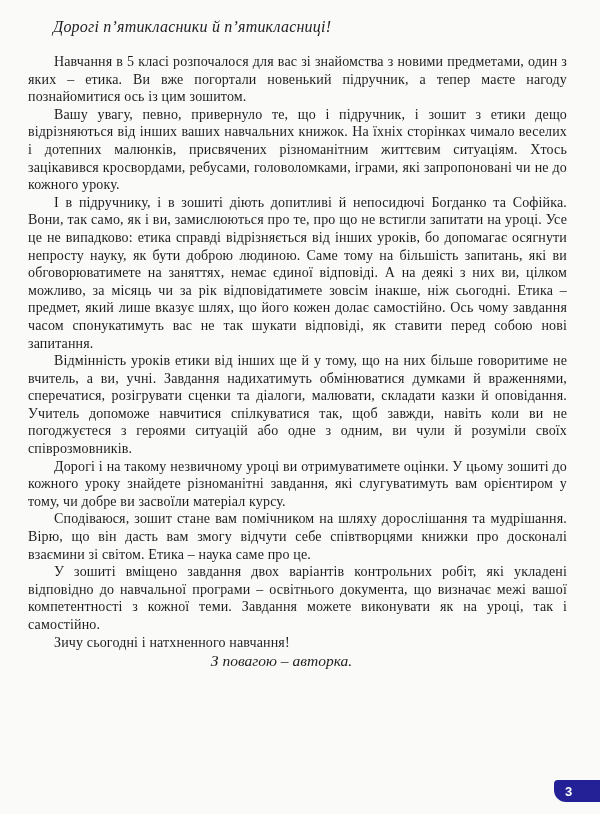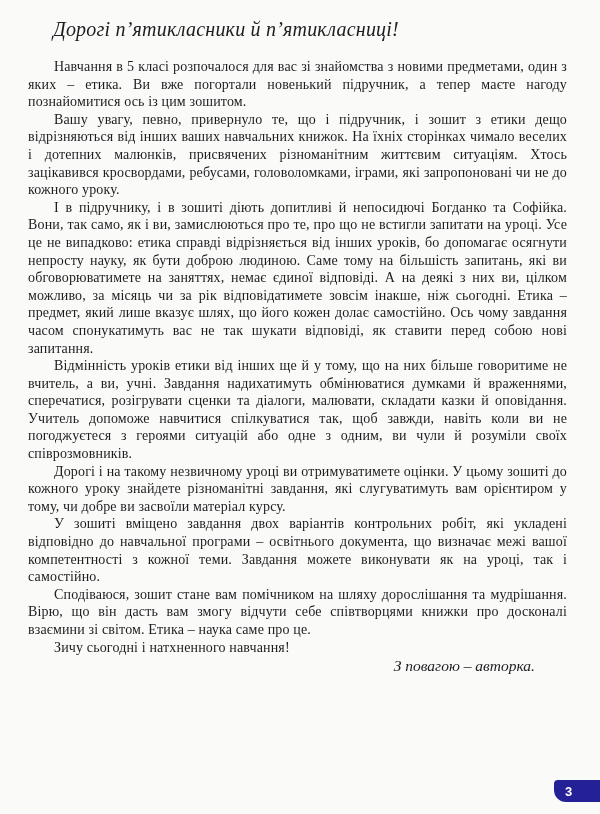--- a/index.html
+++ b/index.html
@@ -25,7 +25,7 @@
     right: 33px;
   }
   .heading {
-    font-size: 20px;
+    font-size: 16px;
     font-style: italic;
     font-weight: normal;
     letter-spacing: 0.2px;

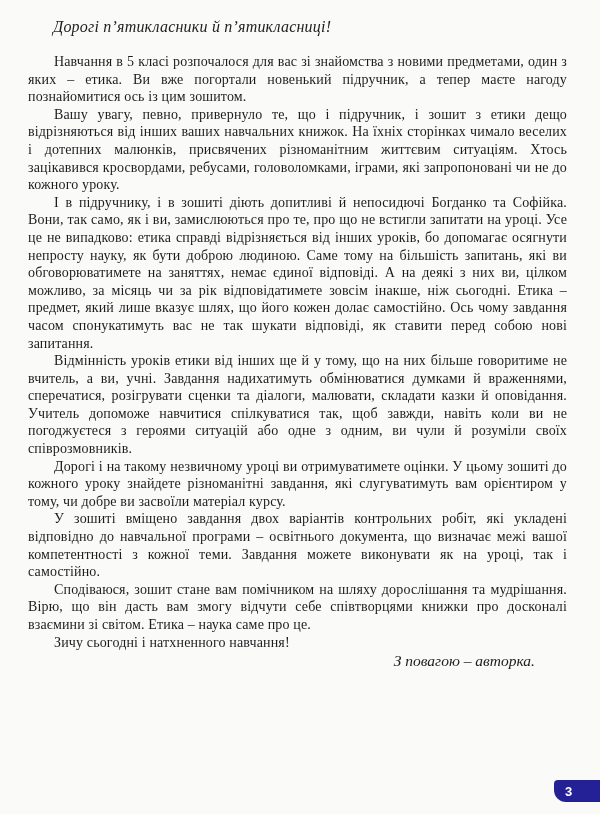--- a/index.html
+++ b/index.html
@@ -80,8 +80,8 @@
     <p class="body-paragraph">І в підручнику, і в зошиті діють допитливі й непосидючі Богданко та Софійка. Вони, так само, як і ви, замислюються про те, про що не встигли запитати на уроці. Усе це не випадково: етика справді відрізняється від інших уроків, бо допомагає осягнути непросту науку, як бути доброю людиною. Саме тому на більшість запитань, які ви обговорюватимете на заняттях, немає єдиної відповіді. А на деякі з них ви, цілком можливо, за місяць чи за рік відповідатимете зовсім інакше, ніж сьогодні. Етика – предмет, який лише вказує шлях, що його кожен долає самостійно. Ось чому завдання часом спонукатимуть вас не так шукати відповіді, як ставити перед собою нові запитання.</p>
     <p class="body-paragraph">Відмінність уроків етики від інших ще й у тому, що на них більше говоритиме не вчитель, а ви, учні. Завдання надихатимуть обмінюватися думками й враженнями, сперечатися, розігрувати сценки та діалоги, малювати, складати казки й оповідання. Учитель допоможе навчитися спілкуватися так, щоб завжди, навіть коли ви не погоджуєтеся з героями ситуацій або одне з одним, ви чули й розуміли своїх співрозмовників.</p>
     <p class="body-paragraph">Дорогі і на такому незвичному уроці ви отримуватимете оцінки. У цьому зошиті до кожного уроку знайдете різноманітні завдання, які слугуватимуть вам орієнтиром у тому, чи добре ви засвоїли матеріал курсу.</p>
+    <p class="body-paragraph">Сподіваюся, зошит стане вам помічником на шляху дорослішання та мудрішання. Вірю, що він дасть вам змогу відчути себе співтворцями книжки про досконалі взаємини зі світом. Етика – наука саме про це.</p>
     <p class="body-paragraph">У зошиті вміщено завдання двох варіантів контрольних робіт, які укладені відповідно до навчальної програми – освітнього документа, що визначає межі вашої компетентності з кожної теми. Завдання можете виконувати як на уроці, так і самостійно.</p>
-    <p class="body-paragraph">Сподіваюся, зошит стане вам помічником на шляху дорослішання та мудрішання. Вірю, що він дасть вам змогу відчути себе співтворцями книжки про досконалі взаємини зі світом. Етика – наука саме про це.</p>
     <p class="body-paragraph">Зичу сьогодні і натхненного навчання!</p>
 
     <p class="signature">З повагою – авторка.</p>

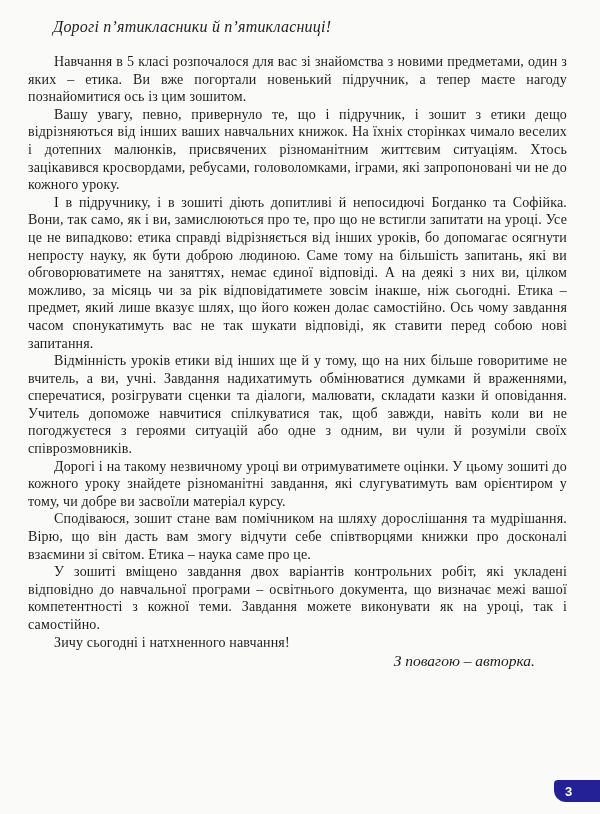--- a/index.html
+++ b/index.html
@@ -45,7 +45,7 @@
     font-size: 15.5px;
     line-height: 17.6px;
     font-style: italic;
-    text-align: right;
+    text-align: center;
     padding-right: 32px;
   }
   .page-tab {

